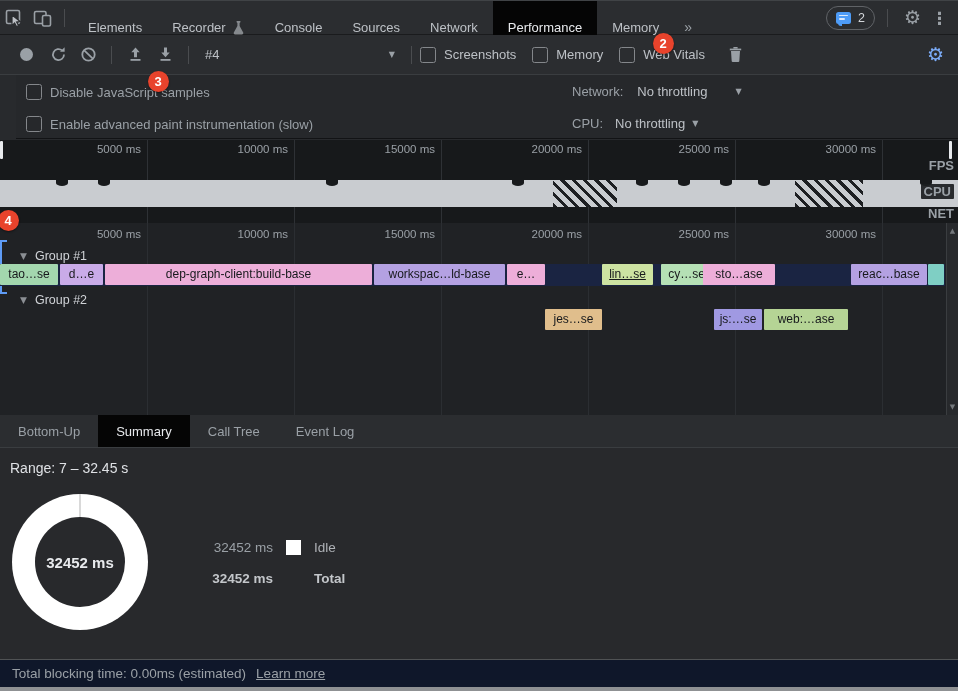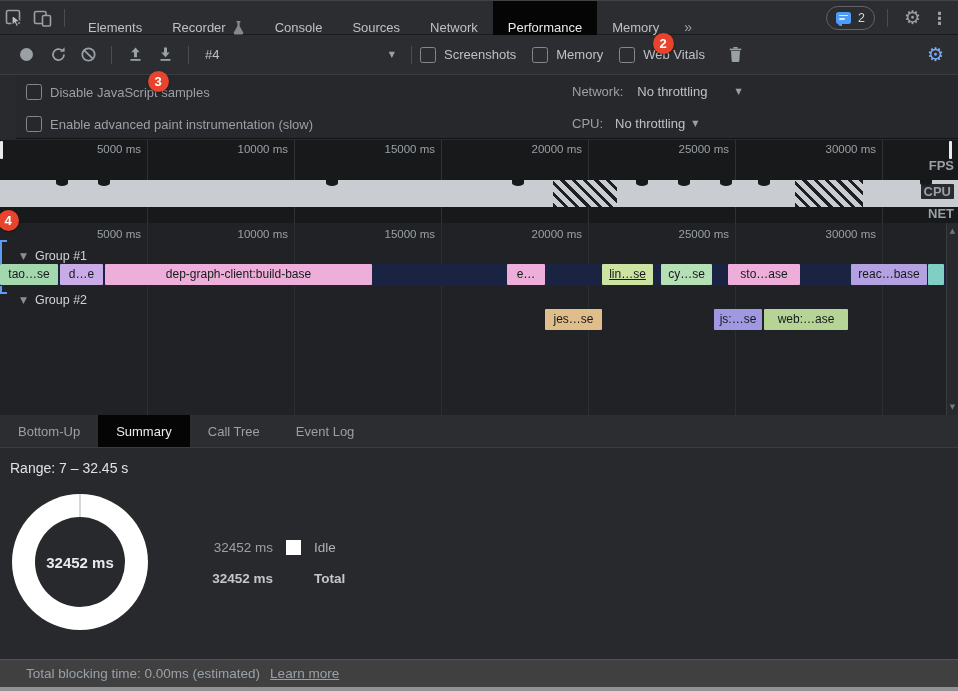--- a/index.html
+++ b/index.html
@@ -314,6 +314,7 @@
           <div class="bar" style="left: 0px; width: 58px; background: rgb(163, 215, 174);">tao…se</div>
           <div class="bar" style="left: 60px; width: 43px; background: rgb(201, 171, 232);">d…e</div>
           <div class="bar" style="left: 105px; width: 267px; background: rgb(237, 174, 217);">dep-graph-client:build-base</div>
+          <div class="bar" style="left: 374px; width: 131px; background: rgb(180, 161, 226);">workspac…ld-base</div>
           <div class="bar" style="left: 507px; width: 38px; background: rgb(237, 174, 217);">e…</div>
           <div class="bar" style="left: 602px; width: 51px; background: rgb(205, 227, 162); text-decoration: underline;">lin…se</div>
           <div class="bar" style="left: 661px; width: 51px; background: rgb(181, 224, 181);">cy…se</div>

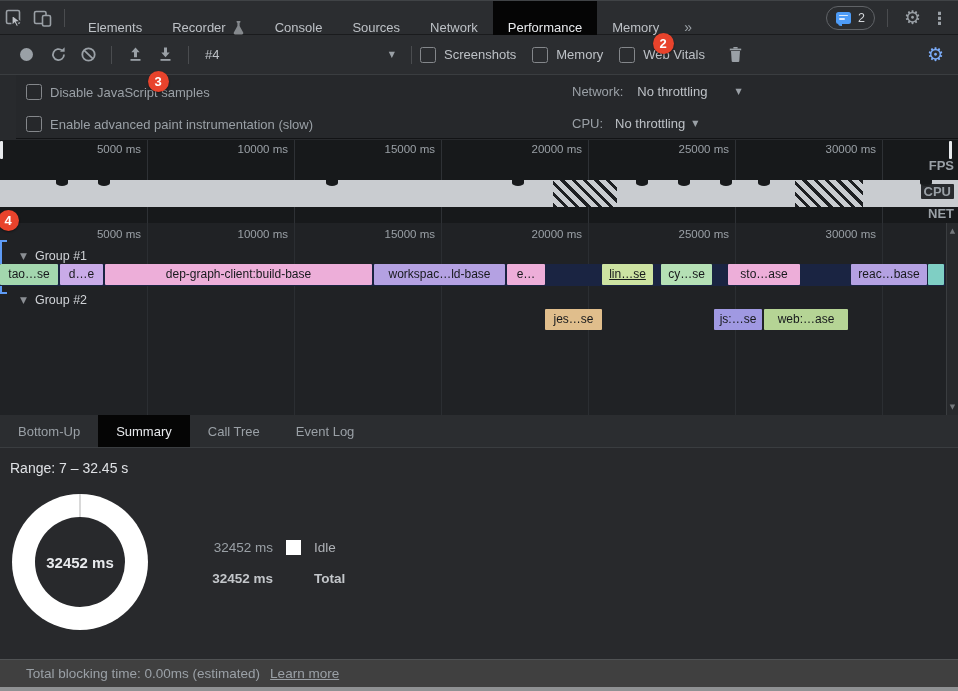--- a/index.html
+++ b/index.html
@@ -318,7 +318,7 @@
           <div class="bar" style="left: 507px; width: 38px; background: rgb(237, 174, 217);">e…</div>
           <div class="bar" style="left: 602px; width: 51px; background: rgb(205, 227, 162); text-decoration: underline;">lin…se</div>
           <div class="bar" style="left: 661px; width: 51px; background: rgb(181, 224, 181);">cy…se</div>
-          <div class="bar" style="left: 728px; width: 72px; background: rgb(237, 174, 217);">sto…ase</div>
+          <div class="bar" style="left: 703px; width: 72px; background: rgb(237, 174, 217);">sto…ase</div>
           <div class="bar" style="left: 851px; width: 76px; background: rgb(180, 161, 226);">reac…base</div>
           <div class="bar" style="left: 928px; width: 16px; background: rgb(127, 207, 196);"></div>
         </div>

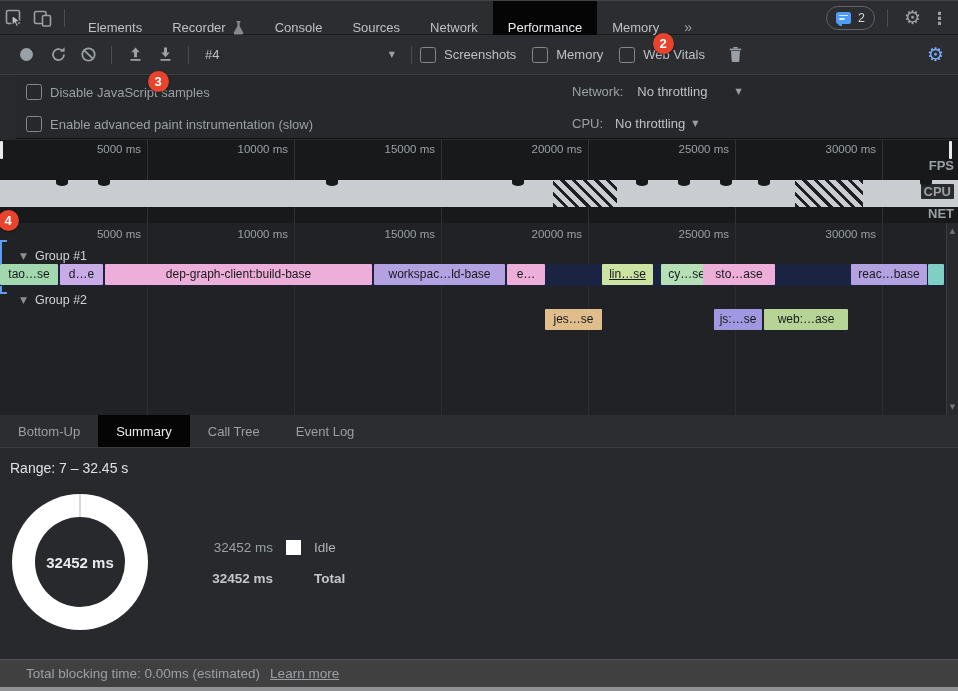--- a/index.html
+++ b/index.html
@@ -96,8 +96,8 @@
   .legend-row .lbl{margin-left:13px;color:#aeb1b6;}
   .legend-row.bold .val,.legend-row.bold .lbl{font-weight:bold;color:#c3c6ca;}
   
-  .footer{position:absolute;left:0;top:659px;width:958px;height:28px;background:#404040;
-          border-top:1px solid #505254;box-sizing:border-box;display:flex;align-items:center;padding-left:26px;
+  .footer{position:absolute;left:0;top:659px;width:958px;height:28px;background:#0f172a;
+          border-top:1px solid #505254;box-sizing:border-box;display:flex;align-items:center;padding-left:12px;
           color:#9aa0a6;font-size:13.5px;}
   .footer a{color:#9aa0a6;text-decoration:underline;margin-left:10px;}
   .bottom-strip{position:absolute;left:0;top:687px;width:958px;height:4px;background:#8f9193;}

